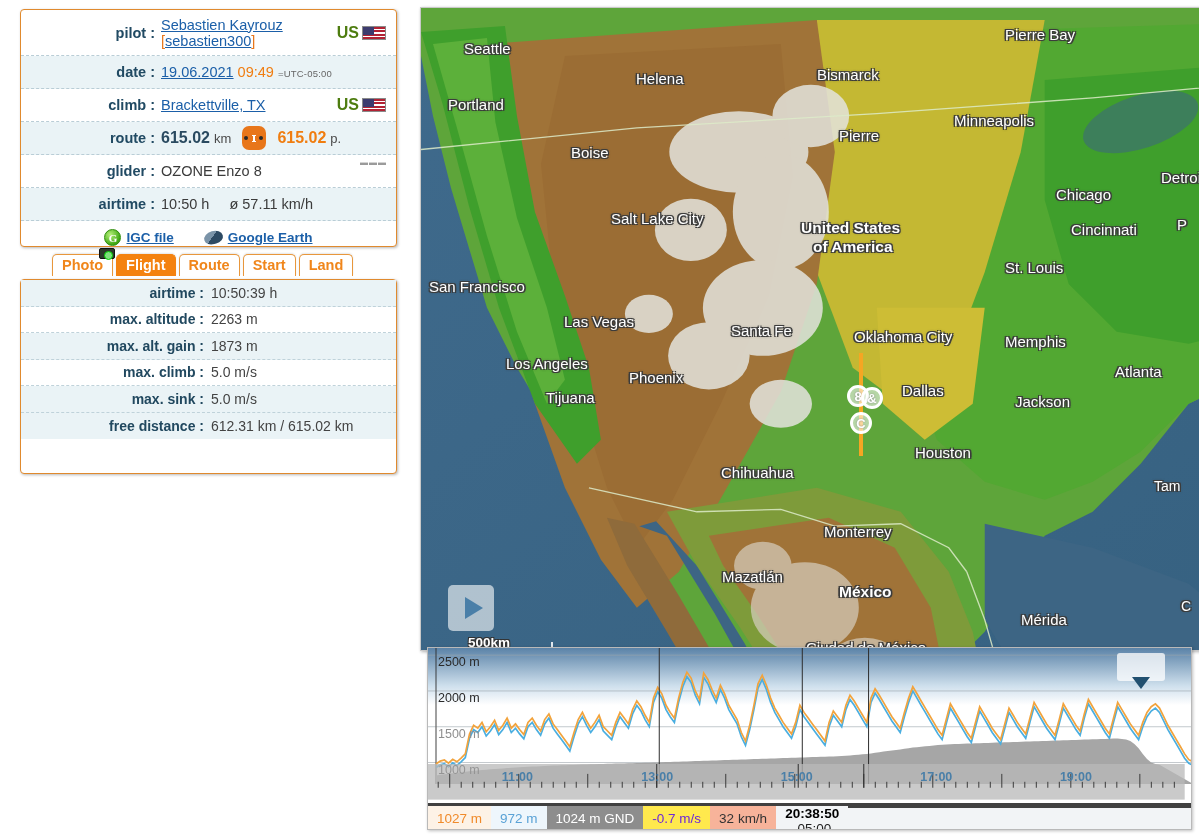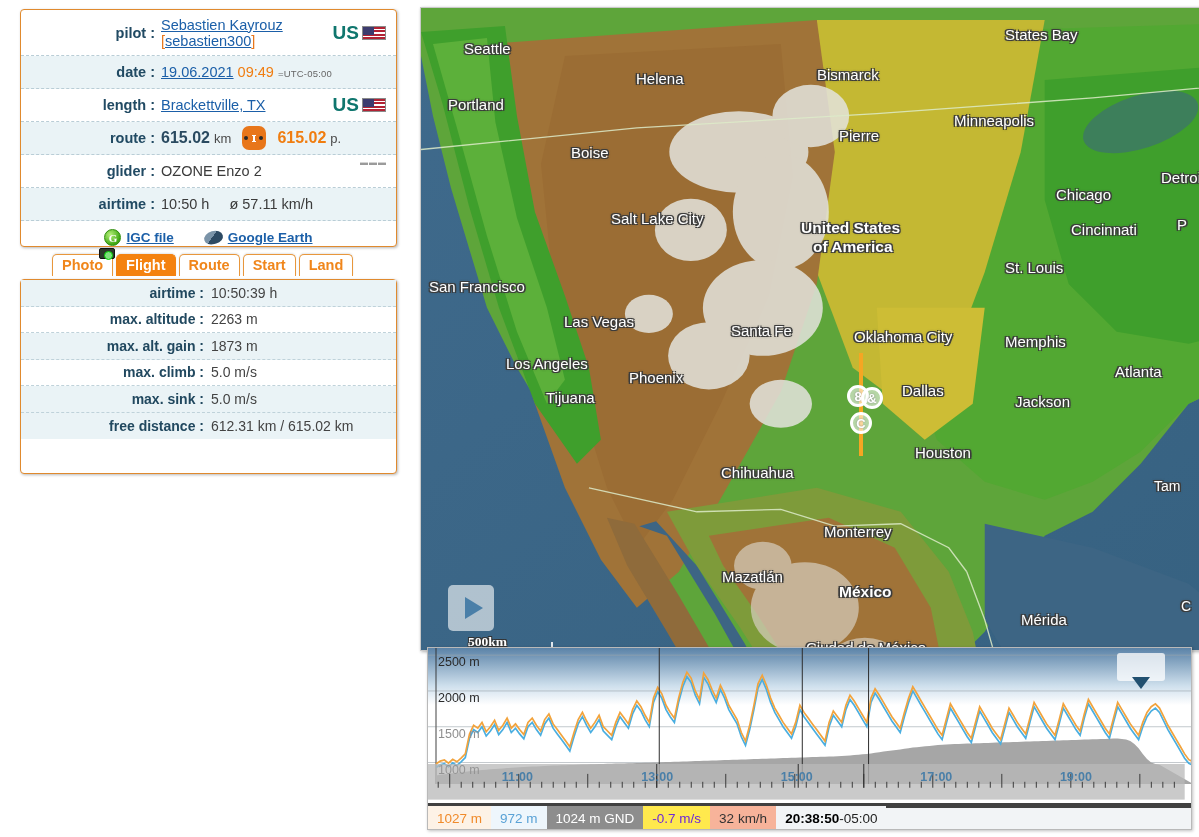--- a/index.html
+++ b/index.html
@@ -50,7 +50,7 @@
   .tzsmall { font-size: 9.5px; color: #666; letter-spacing: .2px; }
   .unitsm { font-size: 13px; color: #4a4a4a; }
 
-  .ccode { font-weight: bold; font-size: 19px; color: #0f766e; margin-right: 3px; }
+  .ccode { font-weight: bold; font-size: 16px; color: #4d7c0f; margin-right: 3px; }
   .flag {
     display: inline-block; width: 24px; height: 14px; vertical-align: -2px;
     background:

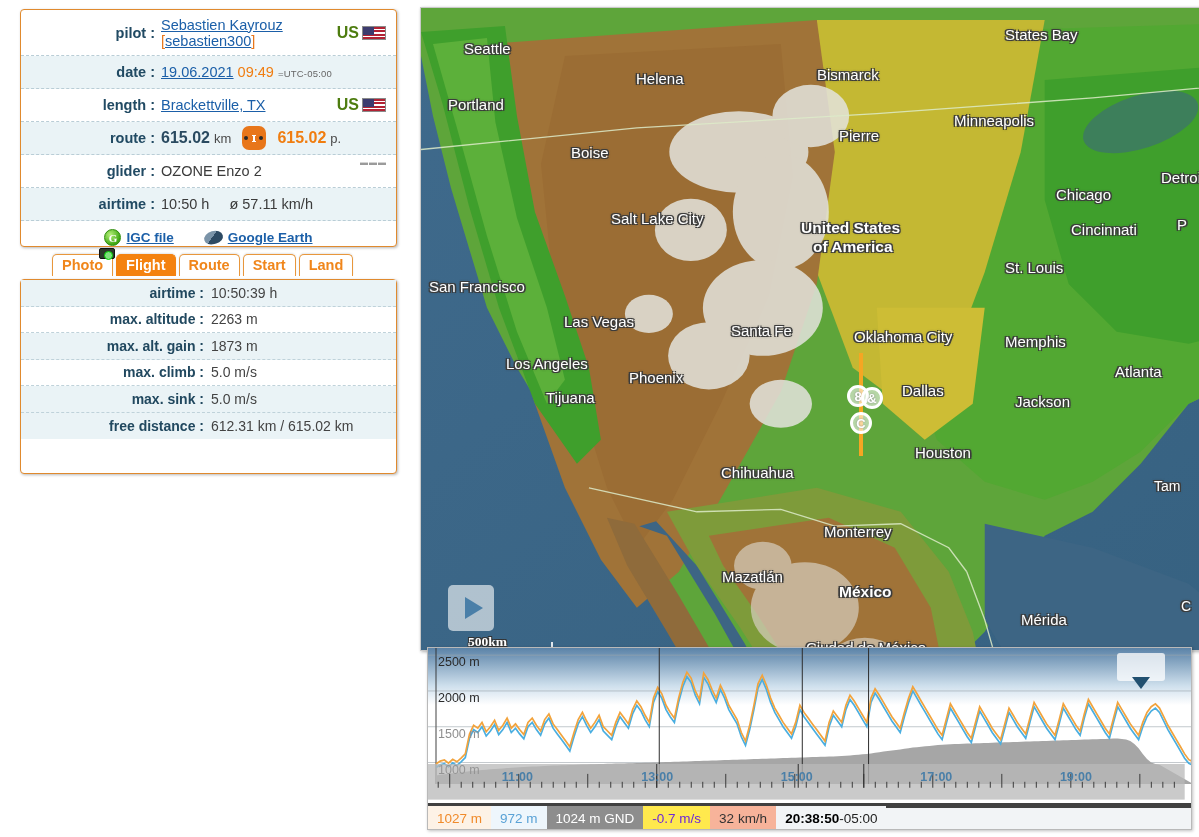--- a/index.html
+++ b/index.html
@@ -467,7 +467,7 @@
       <div class="mlabel" style="left:215px;top:62px">Helena</div>
       <div class="mlabel" style="left:150px;top:136px">Boise</div>
       <div class="mlabel" style="left:396px;top:58px">Bismarck</div>
-      <div class="mlabel" style="left:584px;top:18px">States Bay</div>
+      <div class="mlabel" style="left:584px;top:18px">Pierre Bay</div>
       <div class="mlabel" style="left:418px;top:119px">Pierre</div>
       <div class="mlabel" style="left:533px;top:104px">Minneapolis</div>
       <div class="mlabel" style="left:190px;top:202px">Salt Lake City</div>

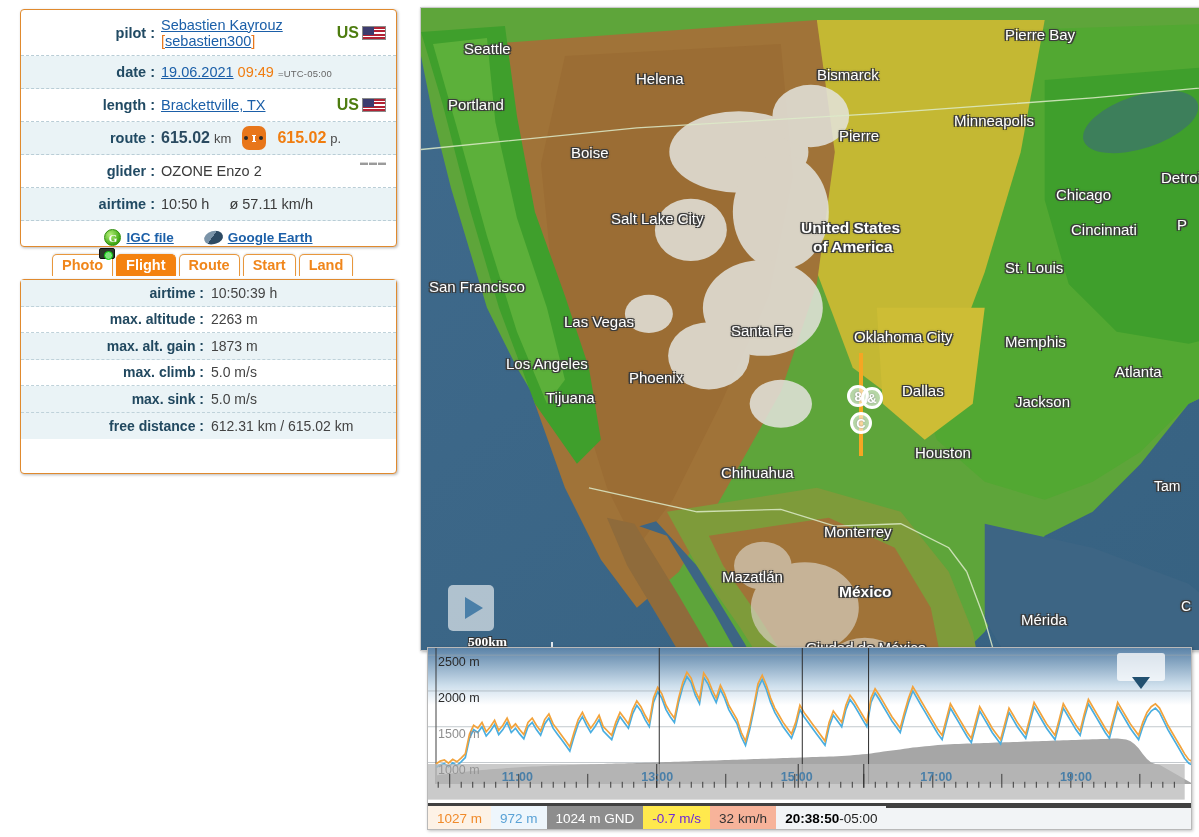--- a/index.html
+++ b/index.html
@@ -287,7 +287,7 @@
       </div>
 
       <div class="inforow">
-        <div class="lbl">length :</div>
+        <div class="lbl">climb :</div>
         <div class="val">
           <a class="lk" href="#">Brackettville, TX</a>
         </div>

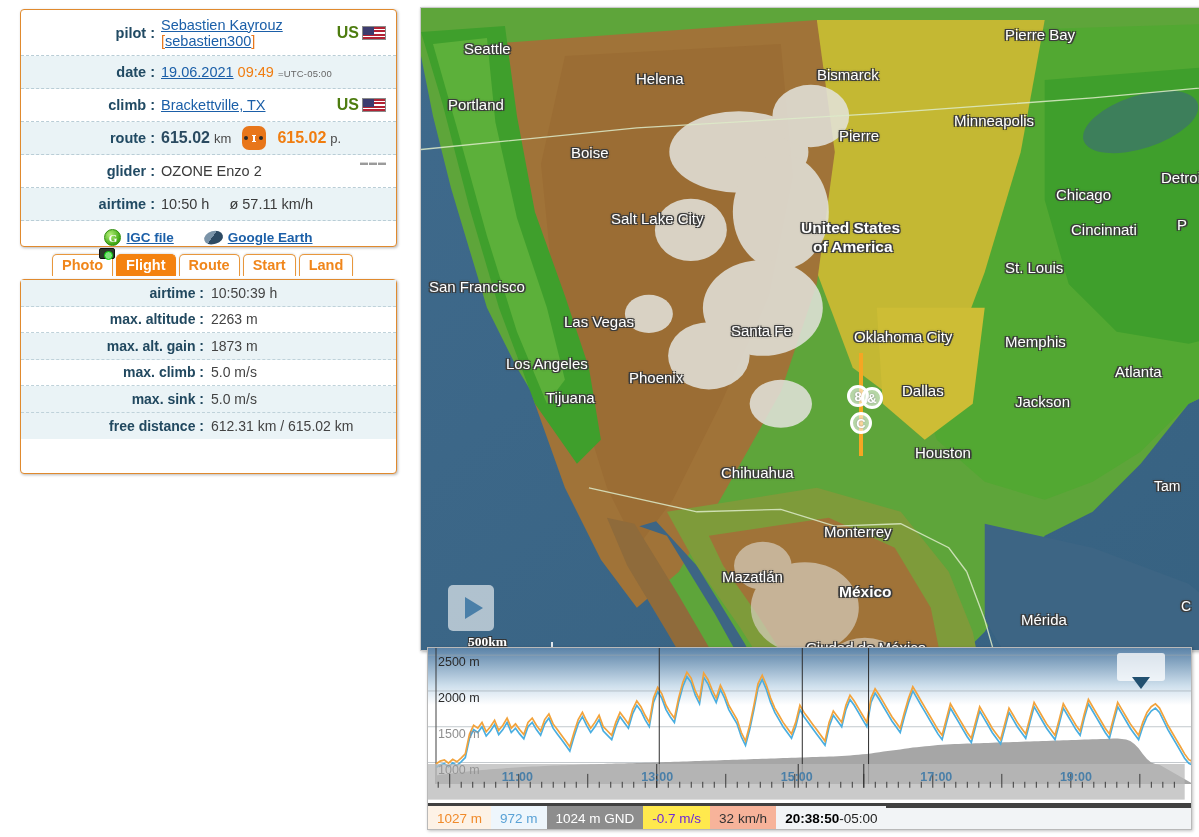--- a/index.html
+++ b/index.html
@@ -310,7 +310,7 @@
 
       <div class="inforow" style="position:relative">
         <div class="lbl">glider :</div>
-        <div class="val">OZONE Enzo 2</div>
+        <div class="val">OZONE Enzo 8</div>
         <span class="dots-mark">▬▬▬</span>
       </div>
 

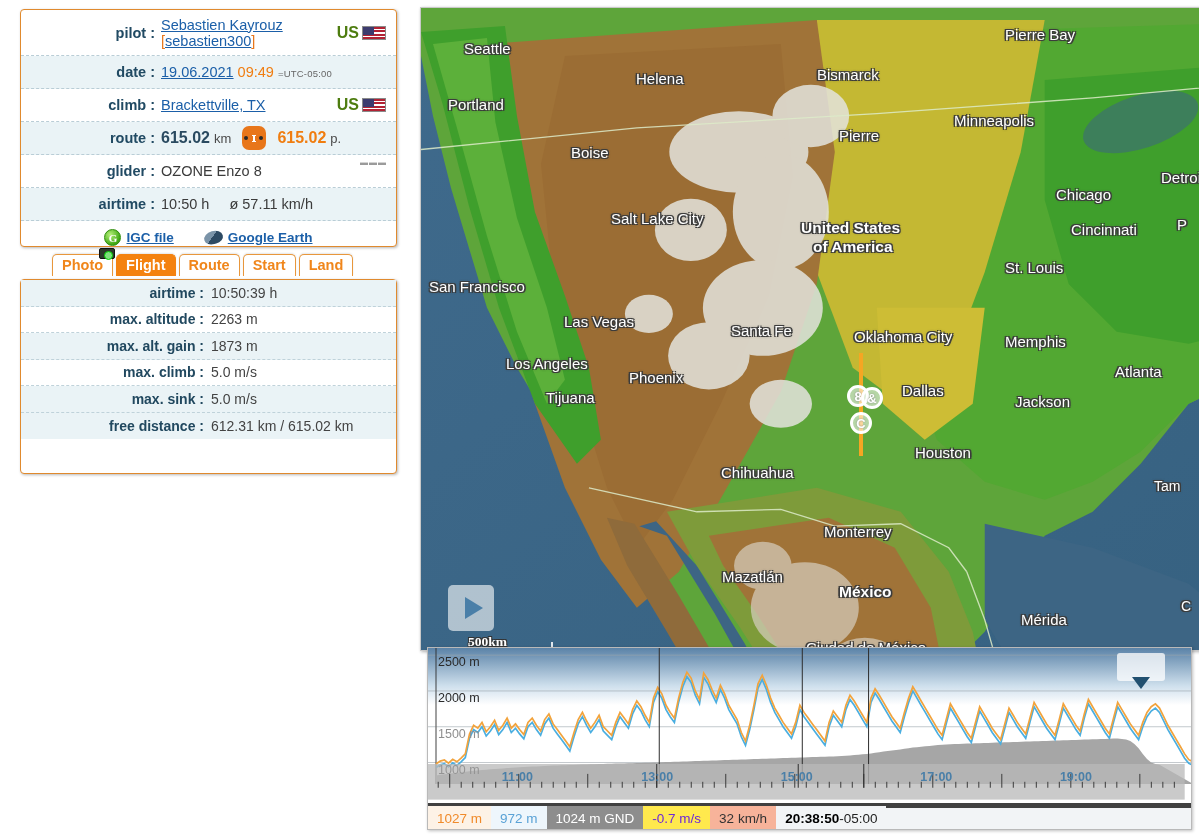--- a/index.html
+++ b/index.html
@@ -201,7 +201,6 @@
   #scale-bar {
     position: absolute; left: 47px; bottom: 0px; color: #fff; font-size: 13.5px; font-weight: bold;
     text-shadow: -1px -1px 0 #333, 1px -1px 0 #333, -1px 1px 0 #333, 1px 1px 0 #333;
-    font-family: Liberation Serif, serif;
   }
   #scale-line {
     position: absolute; left: 47px; bottom: -3px; width: 85px; height: 11px;

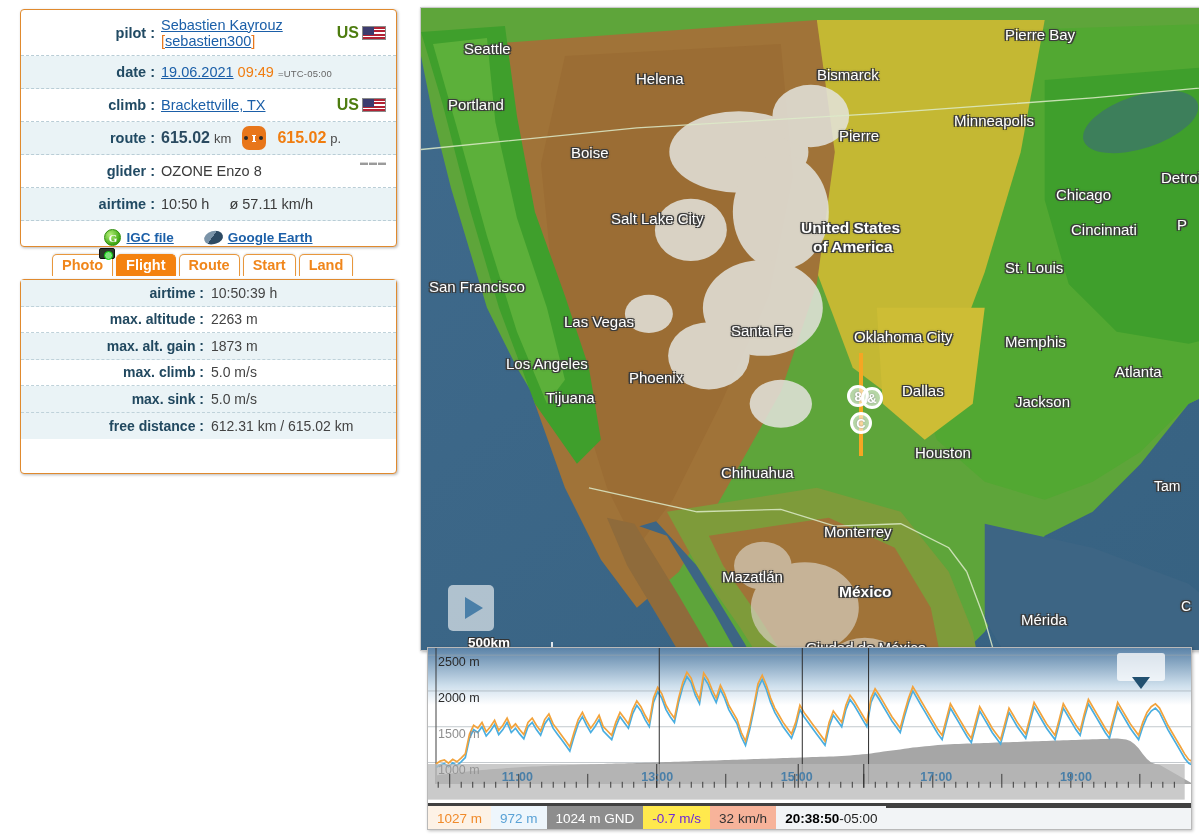--- a/index.html
+++ b/index.html
@@ -242,7 +242,7 @@
   #sb-gnd { color: #fff; background: #8d8d8d; }
   #sb-vario { color: #6d28d9; background: #ffe94d; }
   #sb-speed { color: #333; background: #f7b39a; }
-  #sb-time { color: #222; background: #f2f4f6; }
+  #sb-time { color: #222; background: #f2f4f6; flex-direction: column; }
   #sb-time b { color: #000; }
 
   #chart-dropdown {

